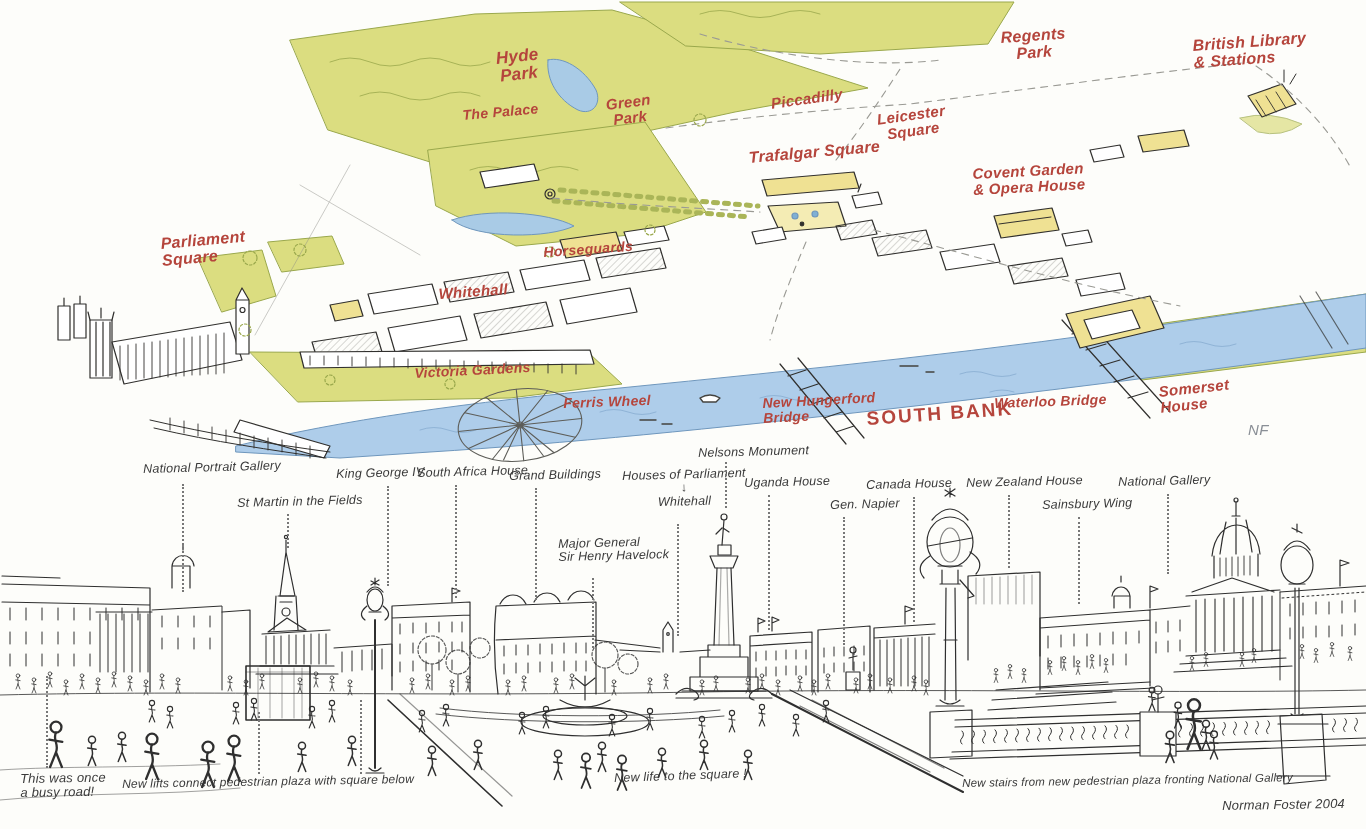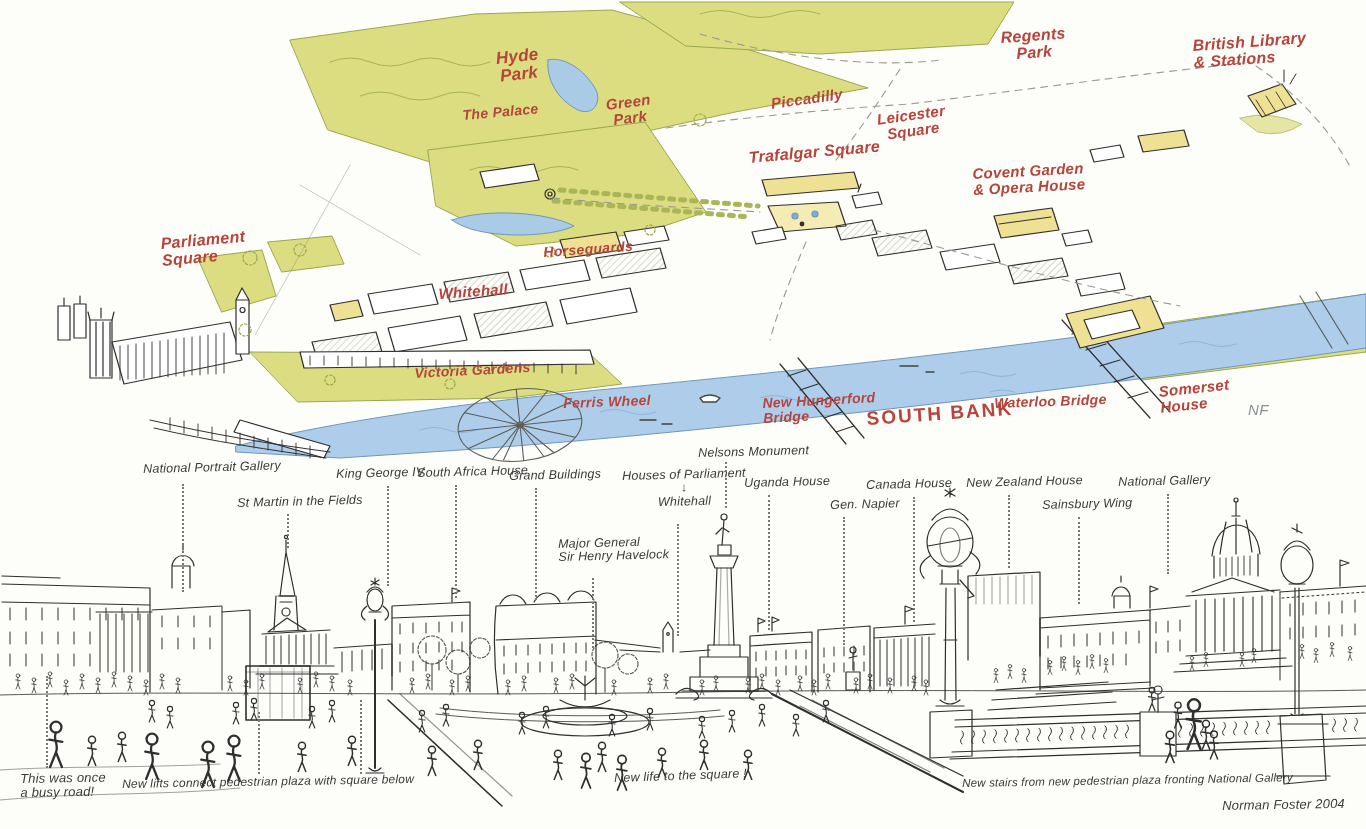--- a/index.html
+++ b/index.html
@@ -10,7 +10,7 @@
   .lbl{position:absolute;font-style:italic;line-height:1.06;white-space:nowrap;transform-origin:left top;}
   .red{color:var(--red_label,#b5453c);font-weight:700;letter-spacing:.3px;}
   .blk{color:#3a3a3a;font-weight:400;letter-spacing:.2px;}
-  .ink{color:#8a8f96 !important;font-weight:400;}
+  .ink{color:#8a8f96 !important;font-weight:400;margin-top:20px;}
   .leader{position:absolute;width:0;border-left:2px dotted var(--leader_gray,#777);}
 </style>
 </head>

